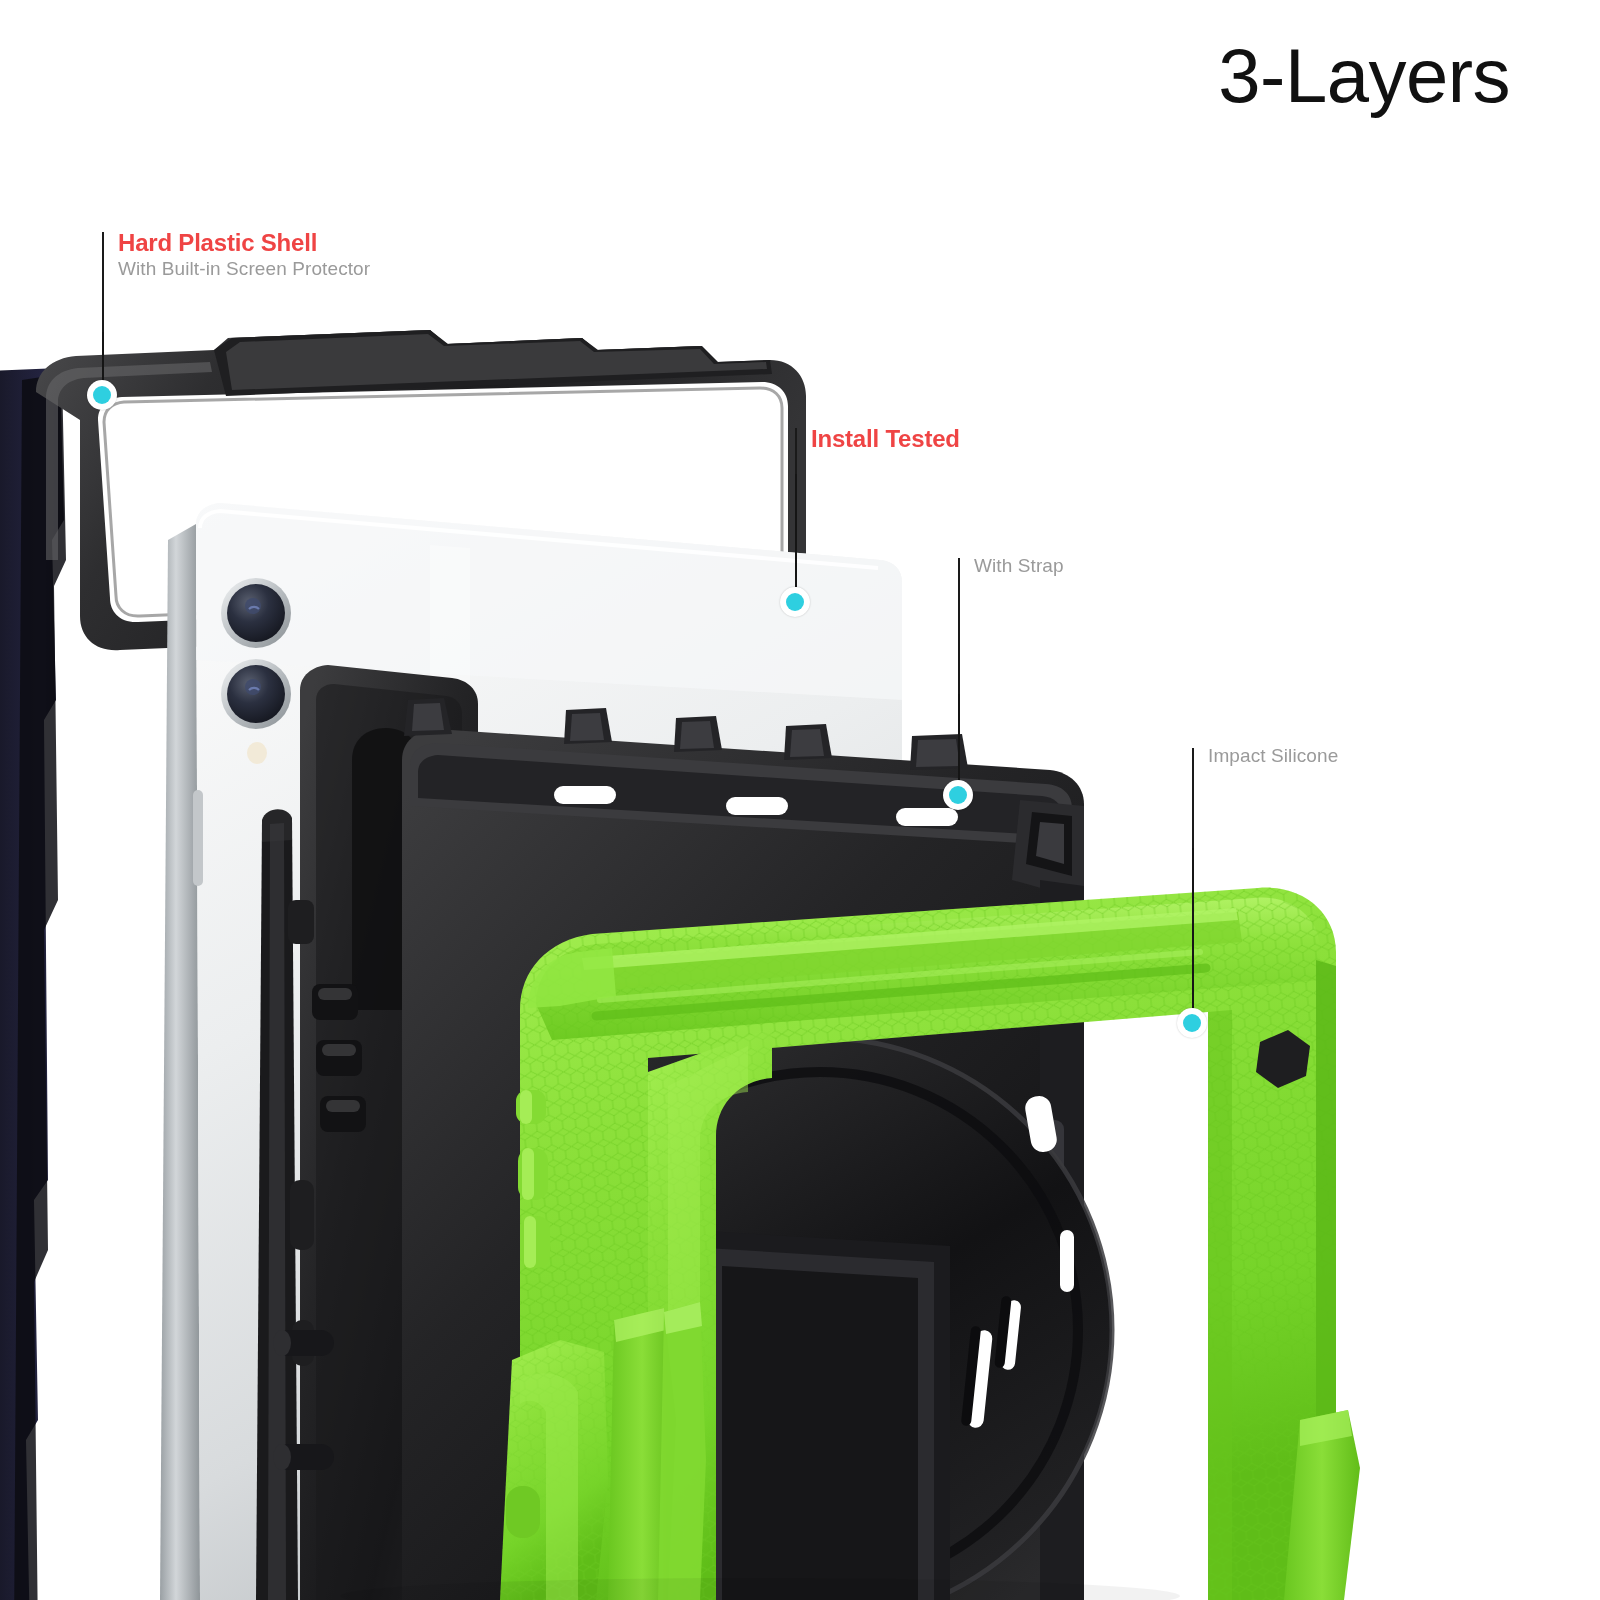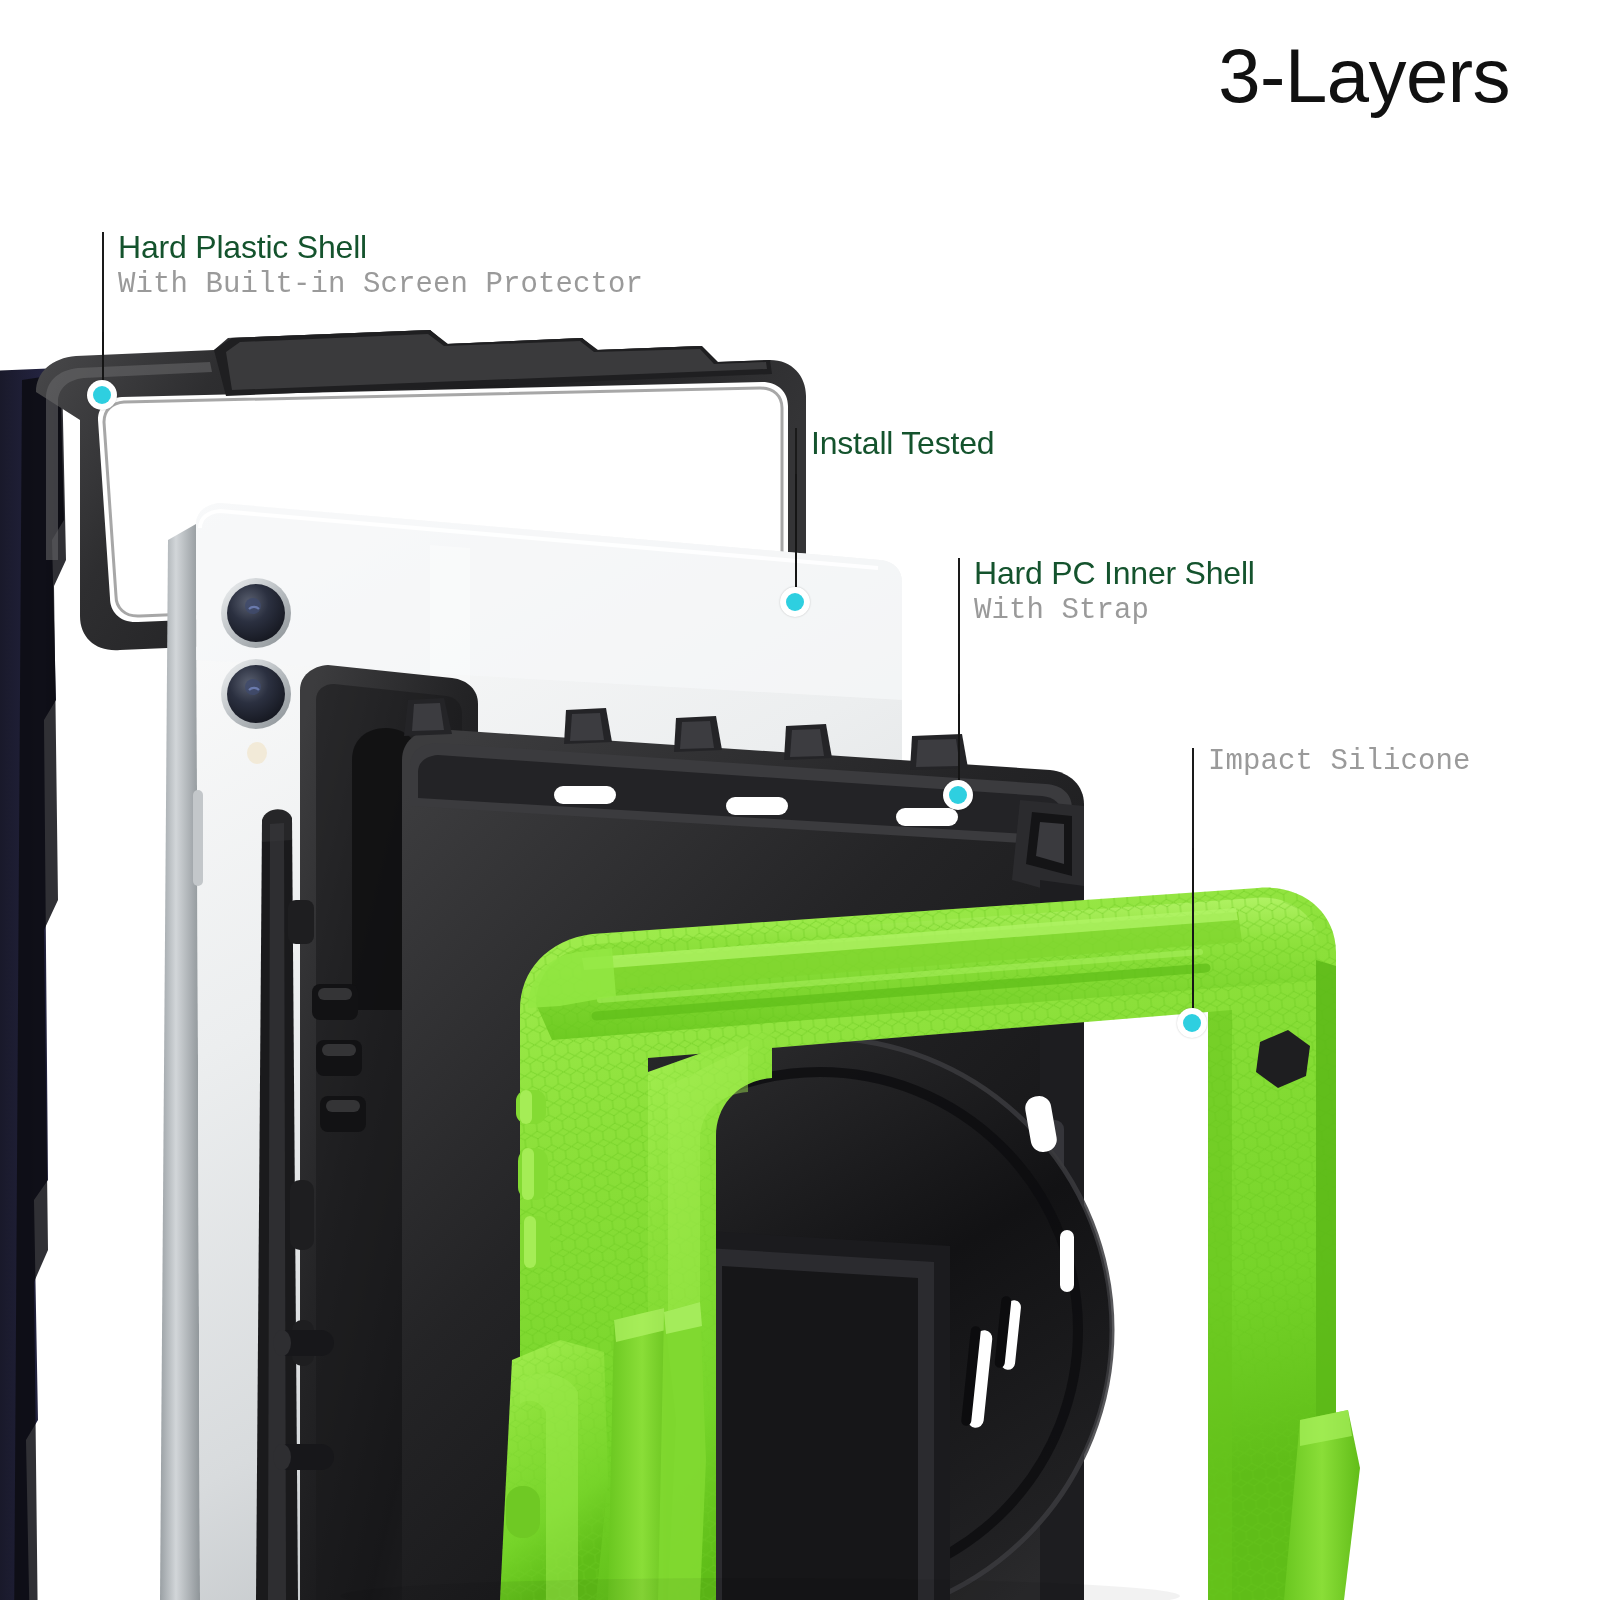--- a/index.html
+++ b/index.html
@@ -59,9 +59,9 @@
   }
   .callout .title {
     display: block;
-    font-weight: 400;
-    font-size: 32px;
-    color: #14532d;
+    font-weight: 700;
+    font-size: 24px;
+    color: #ef4444;
     line-height: 1.22;
     letter-spacing: -0.2px;
   }

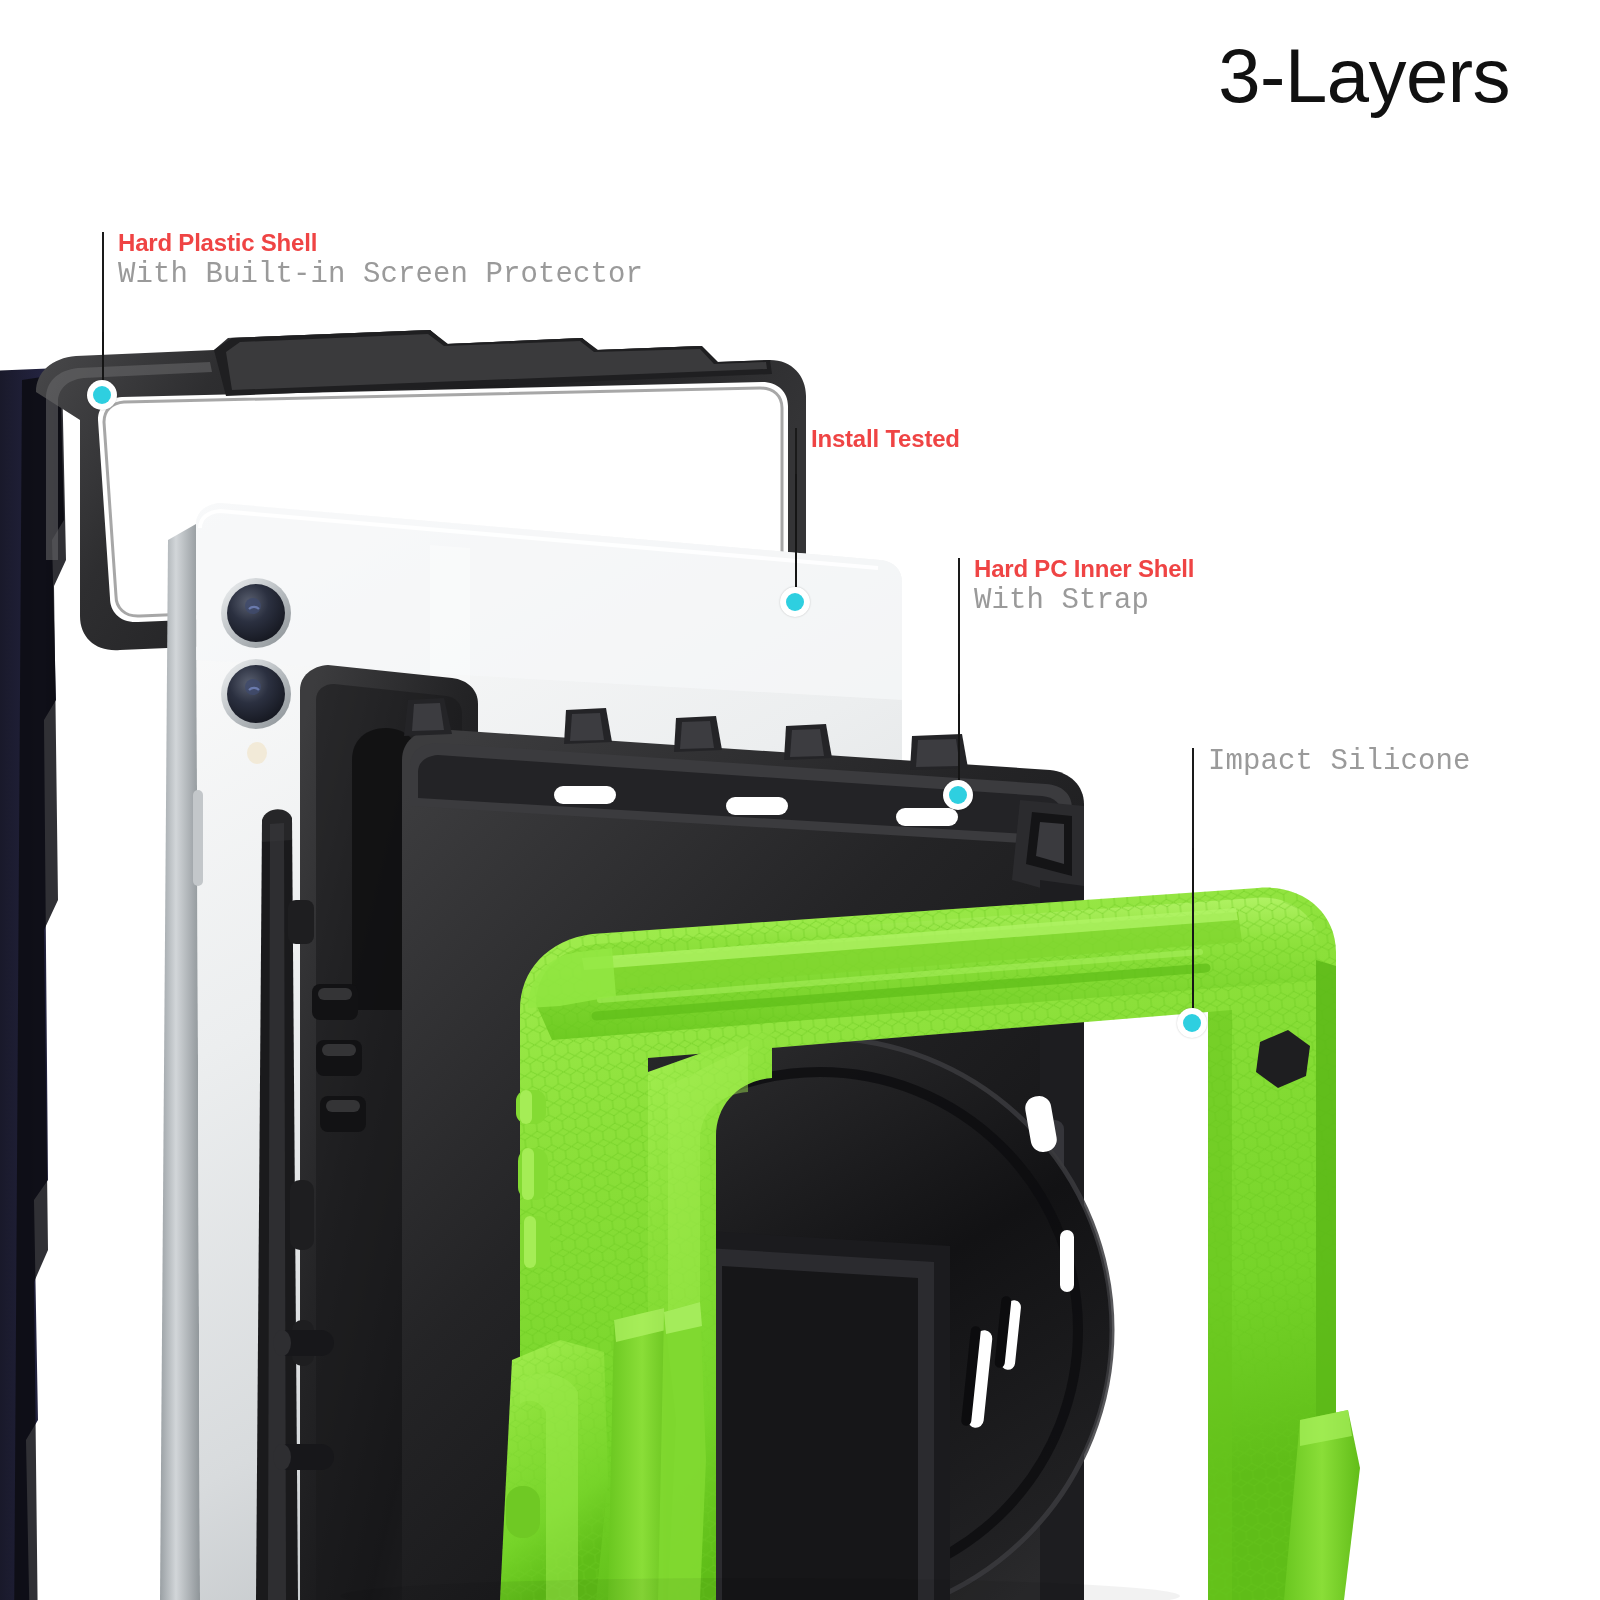--- a/index.html
+++ b/index.html
@@ -68,11 +68,10 @@
   .callout .sub {
     display: block;
     font-weight: 400;
-    font-size: 29px;
+    font-size: 19px;
     color: #9a9a9a;
     line-height: 1.22;
     letter-spacing: 0.1px;
-    font-family: Liberation Mono, monospace;
   }
 
   .dot {

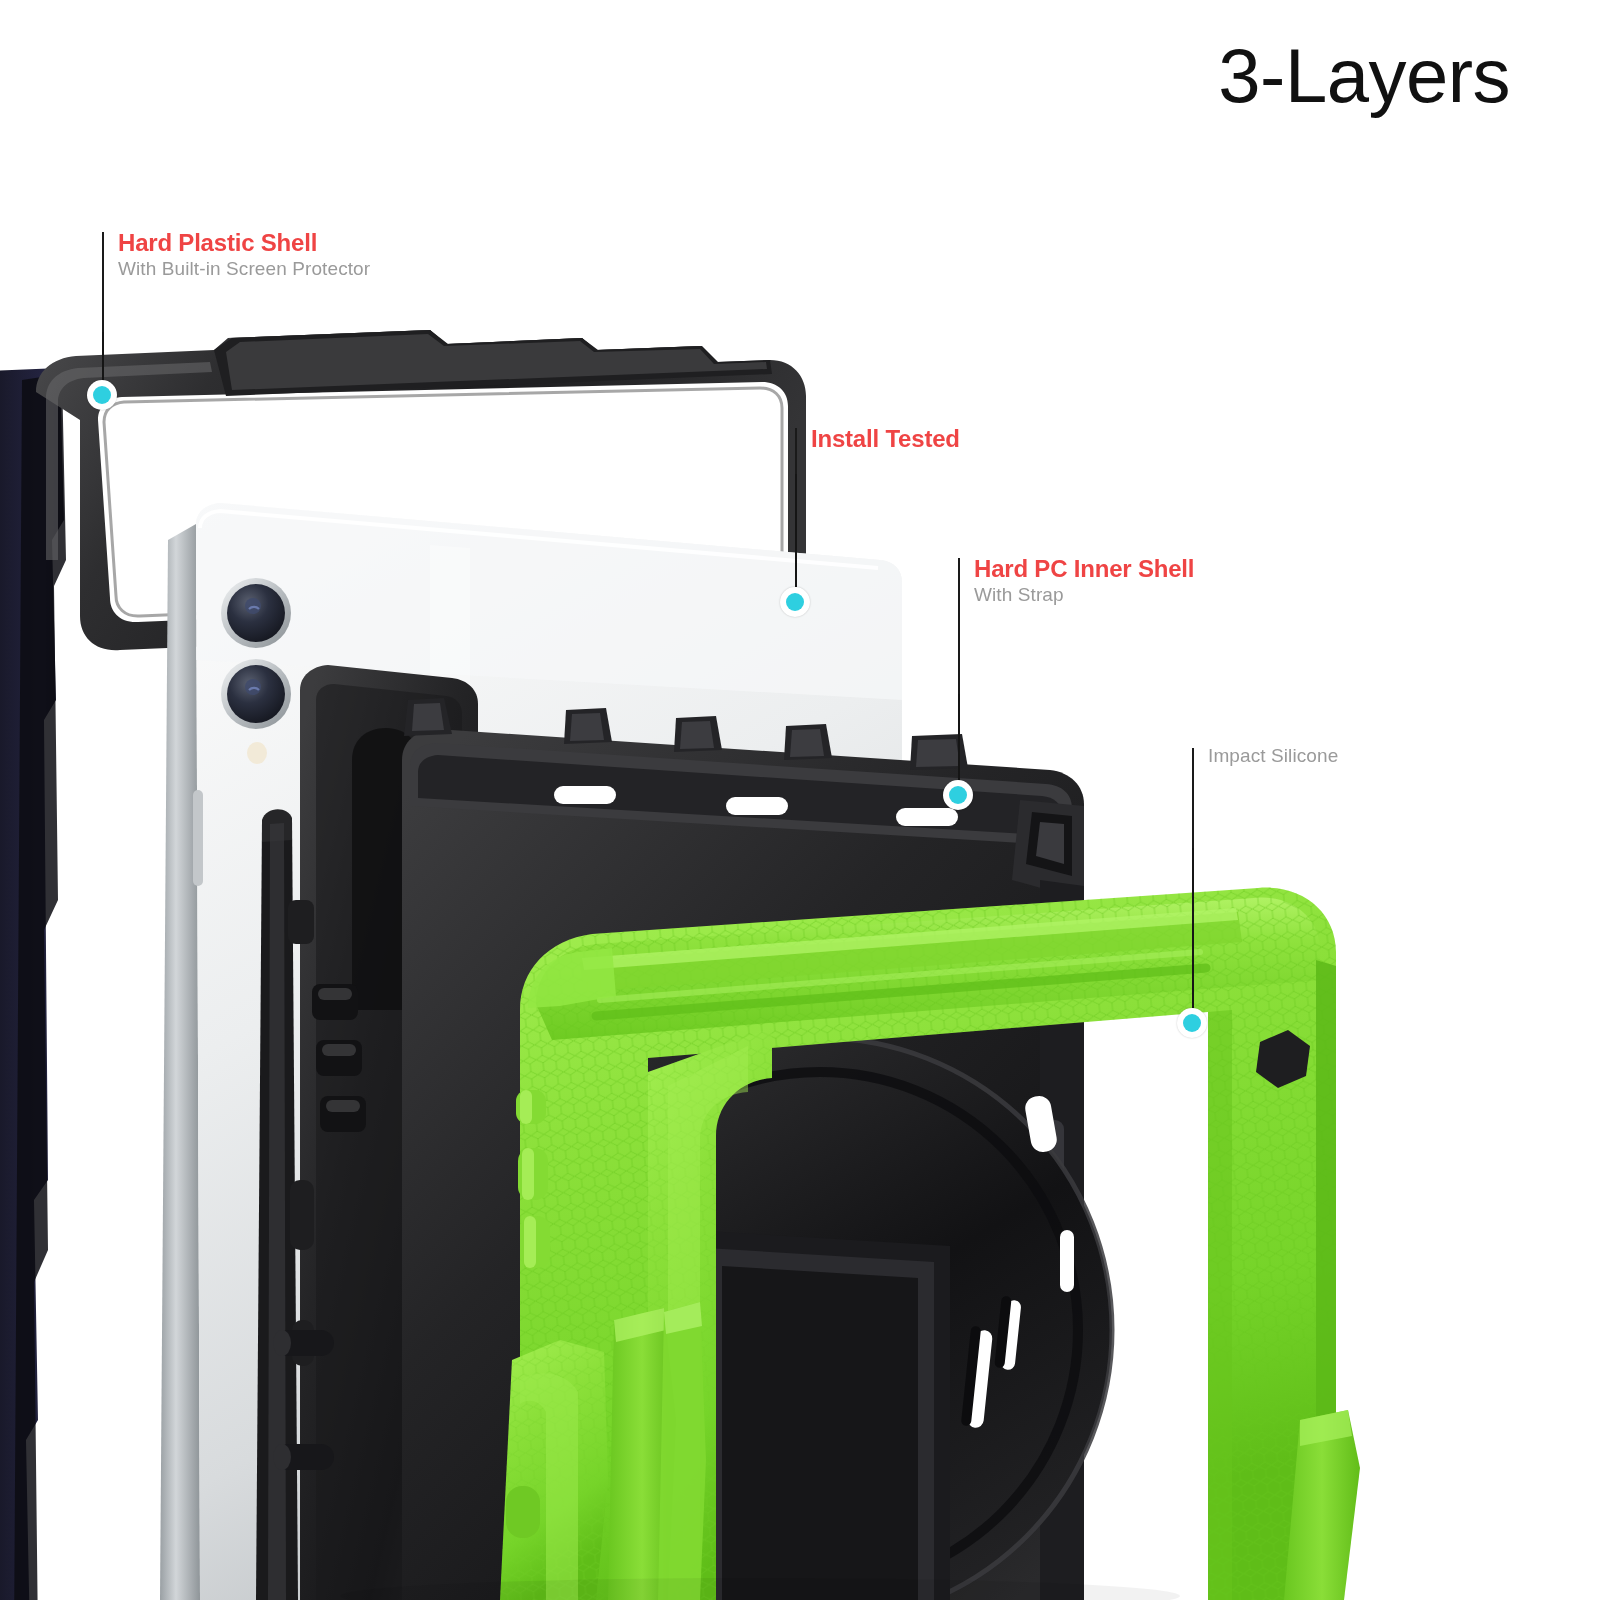--- a/index.html
+++ b/index.html
@@ -504,7 +504,6 @@
   <div class="callout" style="left:958px; top:558px;">
     <span class="rule" style="height:136px;"></span>
     <span class="txt">
-      <span class="title">Hard PC Inner Shell</span>
       <span class="sub">With Strap</span>
     </span>
   </div>

